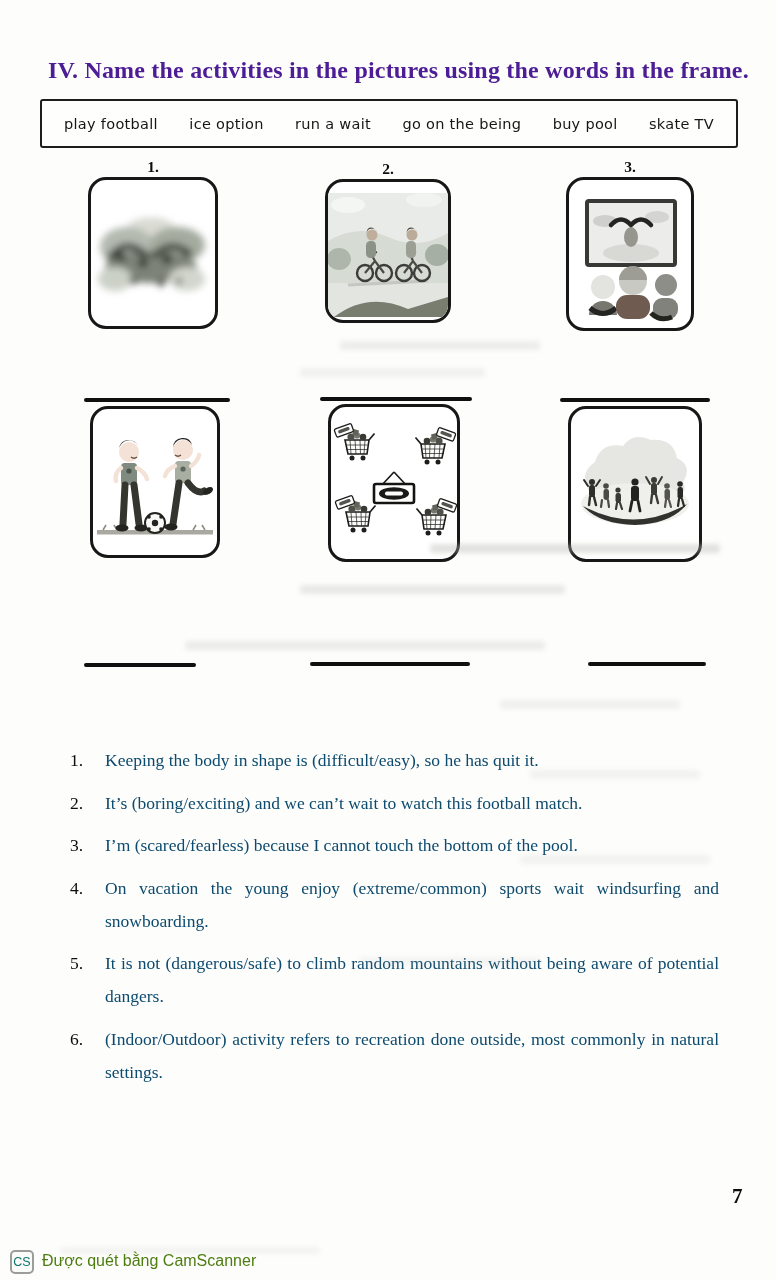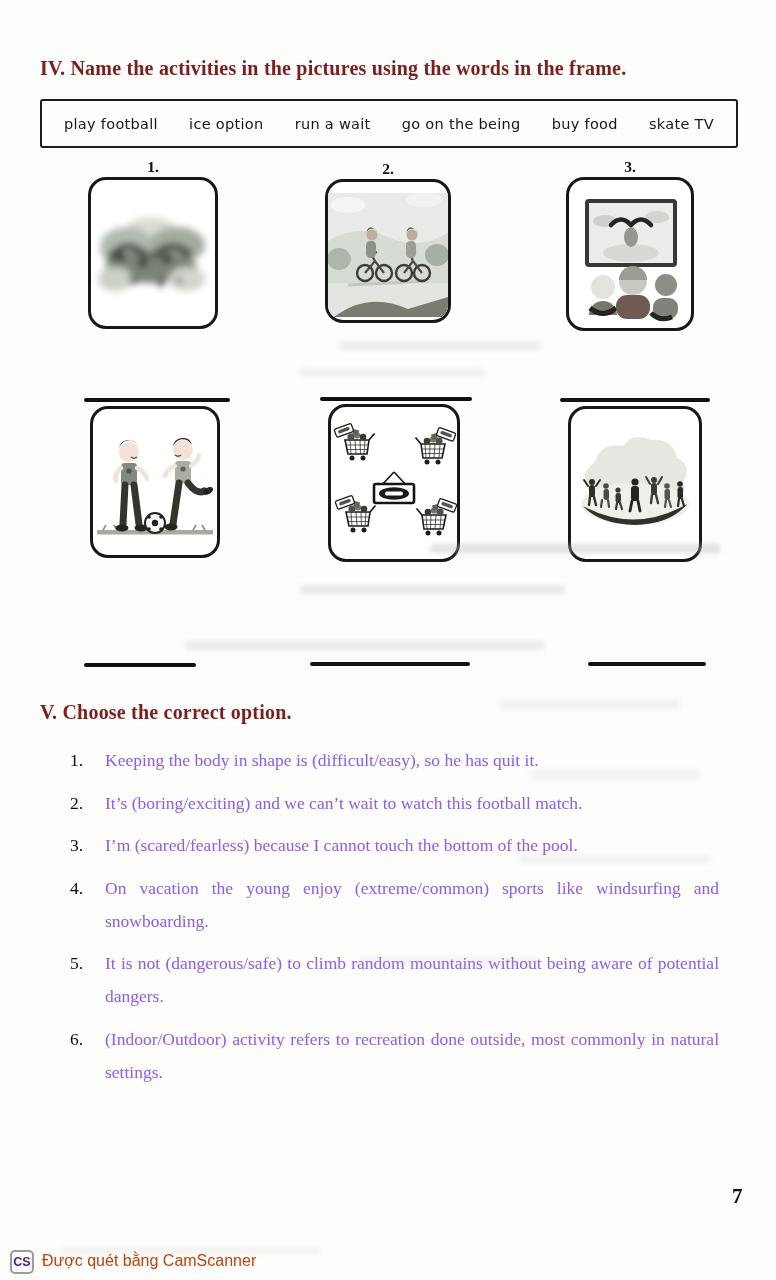--- a/index.html
+++ b/index.html
@@ -6,8 +6,8 @@
   .page{position:relative;width:776px;height:1280px;background:#fdfdfc;overflow:hidden;
         font-family:"Liberation Serif",serif;color:#111;}
   
-  .sec-head{position:absolute;left:40px;font-size:20px;font-weight:bold;
-            letter-spacing:.2px;color:#7f1d1d;white-space:nowrap;}
+  .sec-head{position:absolute;left:48px;font-size:24px;font-weight:bold;
+            letter-spacing:.2px;color:#4c1d95;white-space:nowrap;}
   #head-iv{top:57px;}
   #head-v{top:701px;}
   

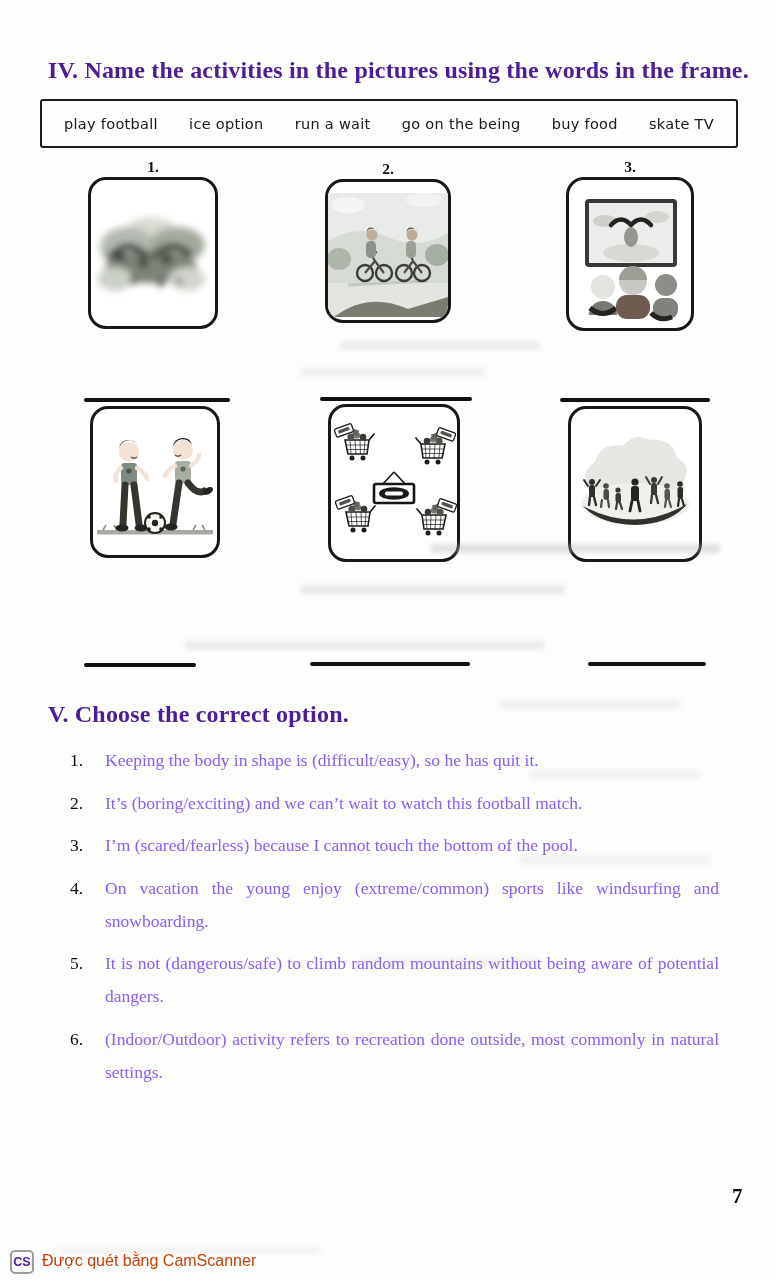--- a/index.html
+++ b/index.html
@@ -55,7 +55,7 @@
     <span>ice option</span>
     <span>run a wait</span>
     <span>go on the being</span>
-    <span>buy food</span>
+    <span>buy pool</span>
     <span>skate TV</span>
   </div>
 

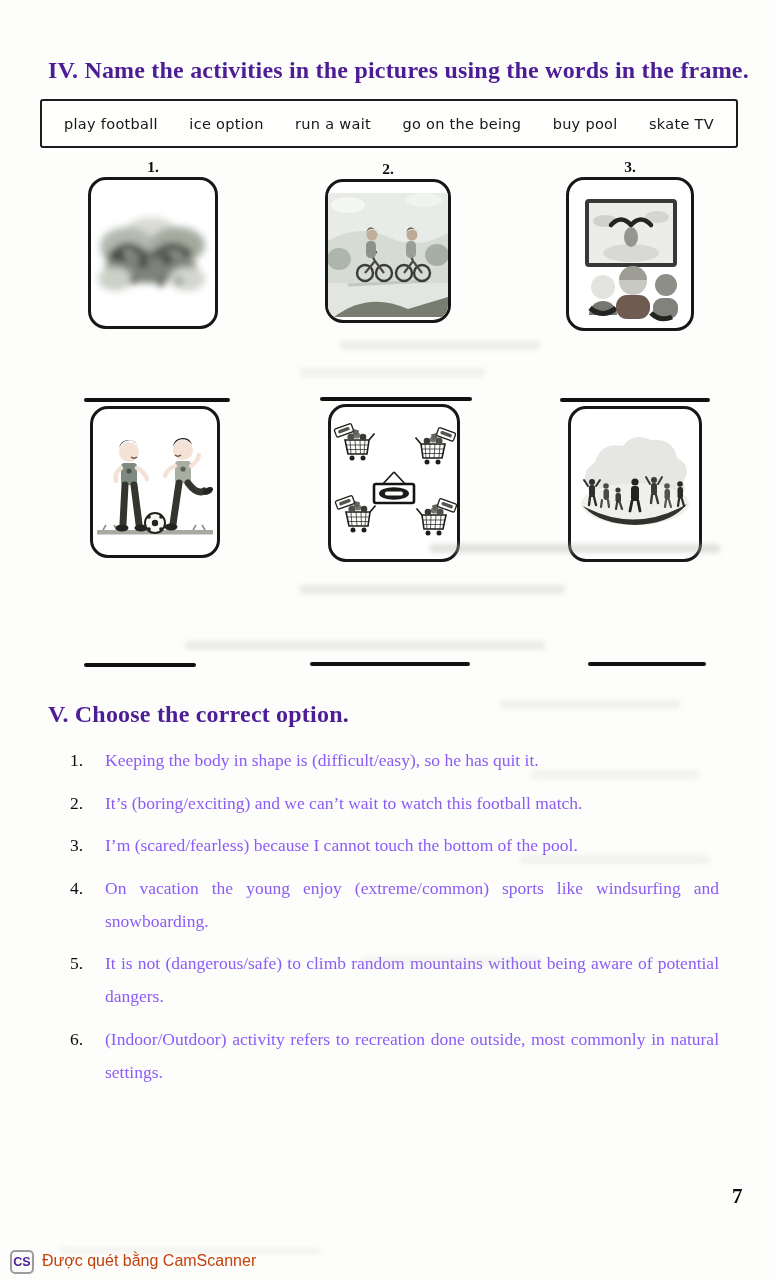--- a/index.html
+++ b/index.html
@@ -275,7 +275,6 @@
   <div class="line" style="left:310px;top:662px;width:160px;"></div>
   <div class="line" style="left:588px;top:662px;width:118px;"></div>
 
-  <div id="head-v" class="sec-head">V. Choose the correct option.</div>
 
   <div class="opt-list">
     <div class="item">

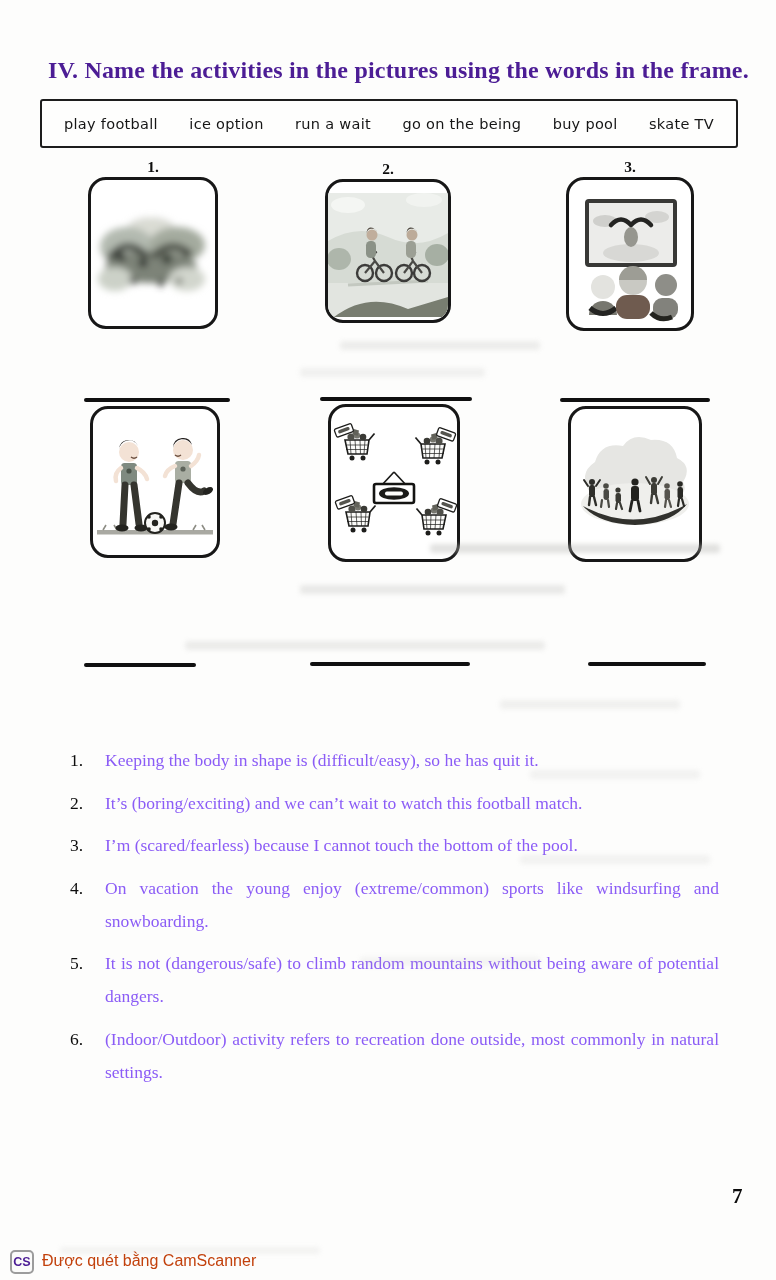--- a/index.html
+++ b/index.html
@@ -29,7 +29,7 @@
   .opt-list{position:absolute;left:70px;top:744px;width:656px;}
   .item{display:flex;margin-bottom:9.5px;}
   .inum{width:35px;flex:none;font-size:17.5px;line-height:33px;color:#0d0d0d;}
-  .itxt{width:614px;font-size:17.5px;line-height:33px;text-align:justify;color:#8b5cf6;}
+  .itxt{width:614px;font-size:17.5px;line-height:33px;text-align:justify;color:#0c4a6e;}
   
   .ghost{position:absolute;background:#b3b3b0;filter:blur(2.5px);border-radius:3px;height:9px;}
   

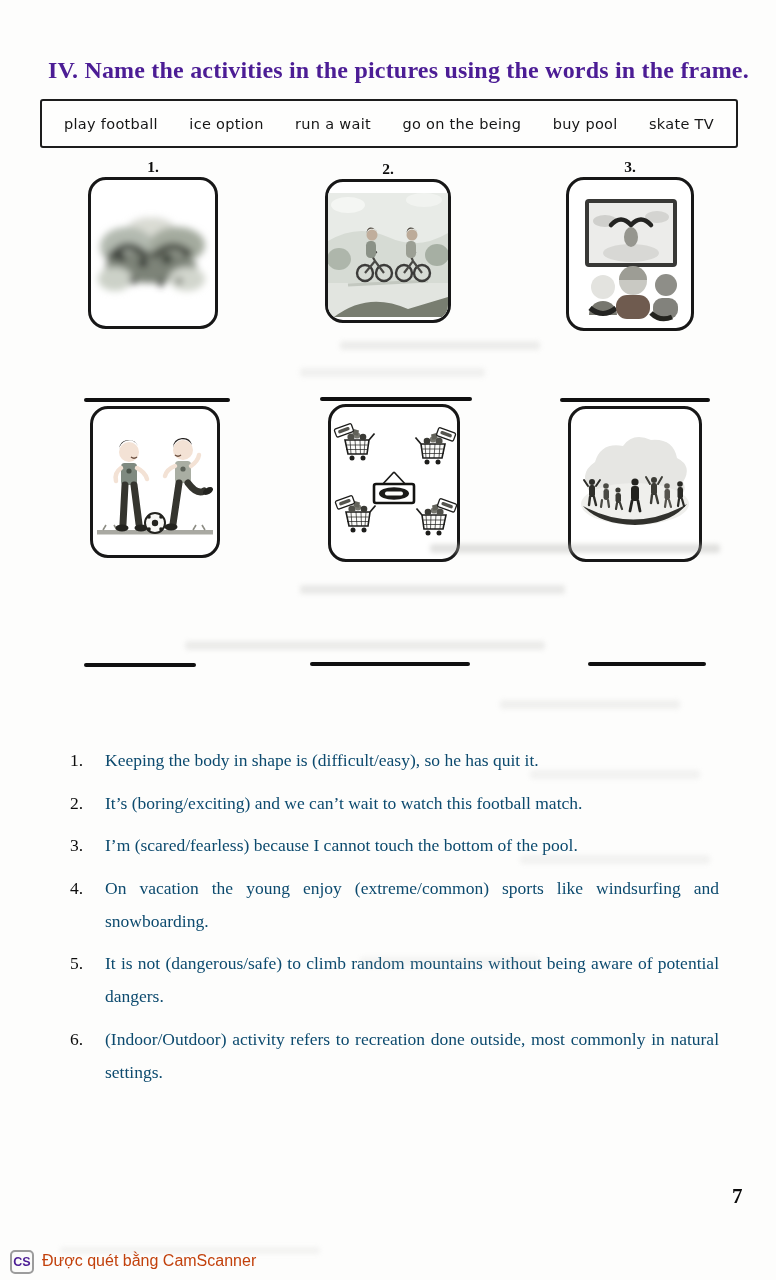--- a/index.html
+++ b/index.html
@@ -291,7 +291,7 @@
     </div>
     <div class="item">
       <div class="inum">4.</div>
-      <div class="itxt">On vacation the young enjoy (extreme/common) sports like windsurfing and snowboarding.</div>
+      <div class="itxt">On vacation the young enjoy (extreme/common) sports wait windsurfing and snowboarding.</div>
     </div>
     <div class="item">
       <div class="inum">5.</div>

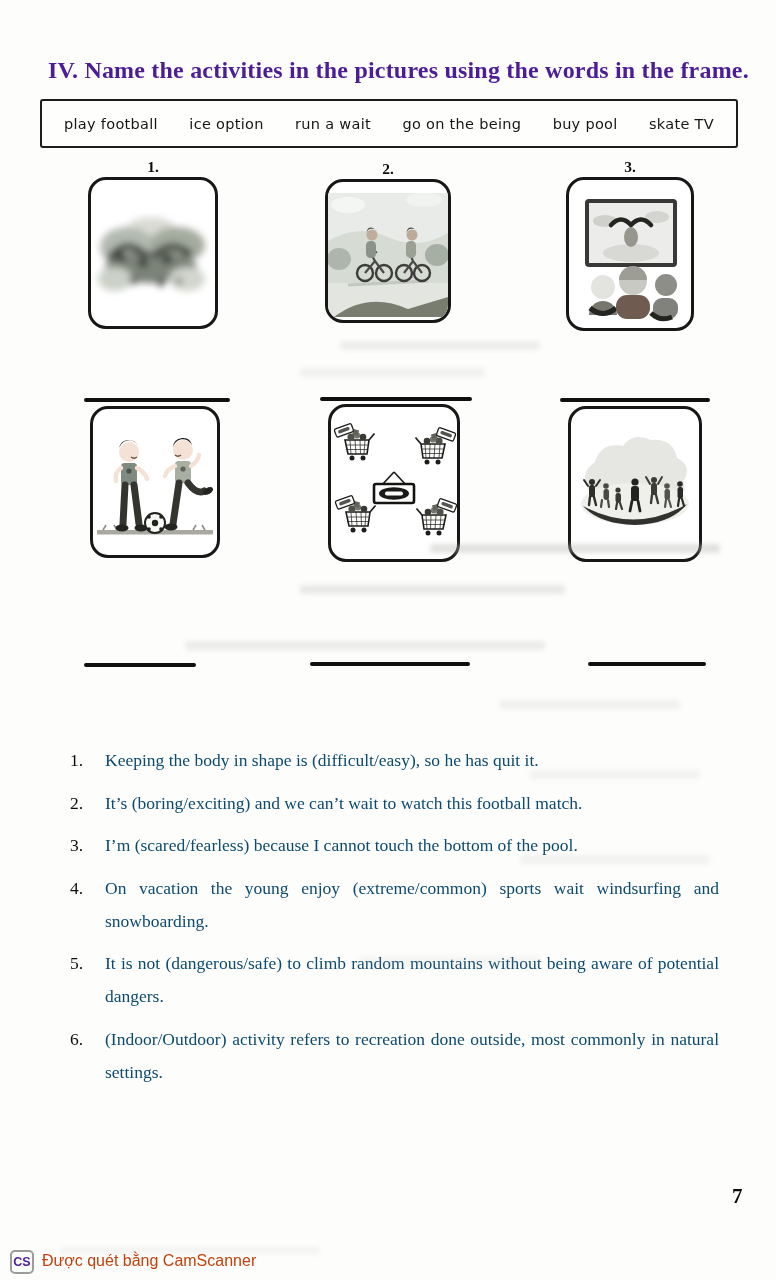--- a/index.html
+++ b/index.html
@@ -38,8 +38,8 @@
   .scan-badge{position:absolute;left:10px;top:1250px;width:24px;height:24px;
               border:2px solid #9c9c9c;border-radius:5px;box-sizing:border-box;
               display:flex;align-items:center;justify-content:center;
-              font-family:"Liberation Sans",sans-serif;font-weight:bold;
-              font-size:12.5px;color:#4c1d95;background:#fbfbfa;}
+              font-family:"Liberation Sans",sans-serif;font-weight:normal;
+              font-size:12.5px;color:#0f766e;background:#fbfbfa;}
   .scan-text{position:absolute;left:42px;top:1252px;
              font-family:"Liberation Sans",sans-serif;font-size:16px;color:#c2410c;}
 </style>

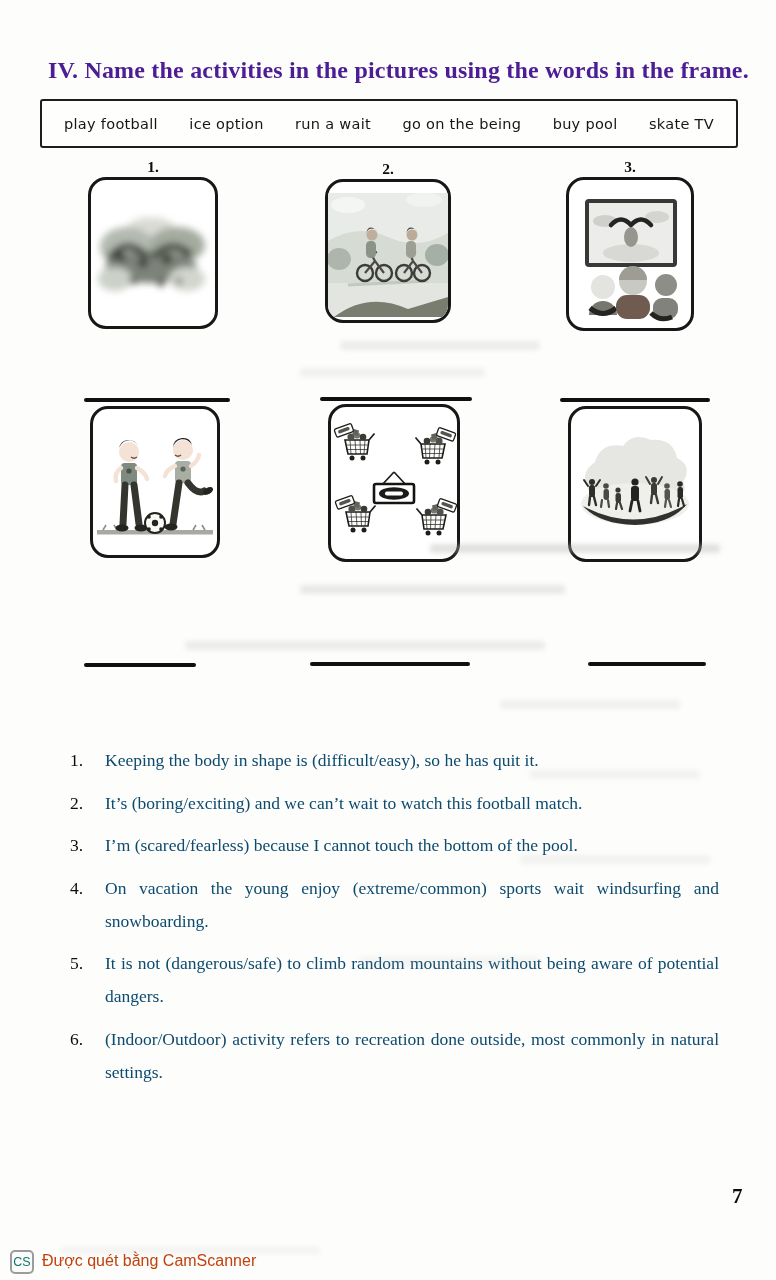--- a/index.html
+++ b/index.html
@@ -41,7 +41,7 @@
               font-family:"Liberation Sans",sans-serif;font-weight:normal;
               font-size:12.5px;color:#0f766e;background:#fbfbfa;}
   .scan-text{position:absolute;left:42px;top:1252px;
-             font-family:"Liberation Sans",sans-serif;font-size:16px;color:#c2410c;}
+             font-family:"Liberation Sans",sans-serif;font-size:16px;color:#4d7c0f;}
 </style>
 </head>
 <body>

